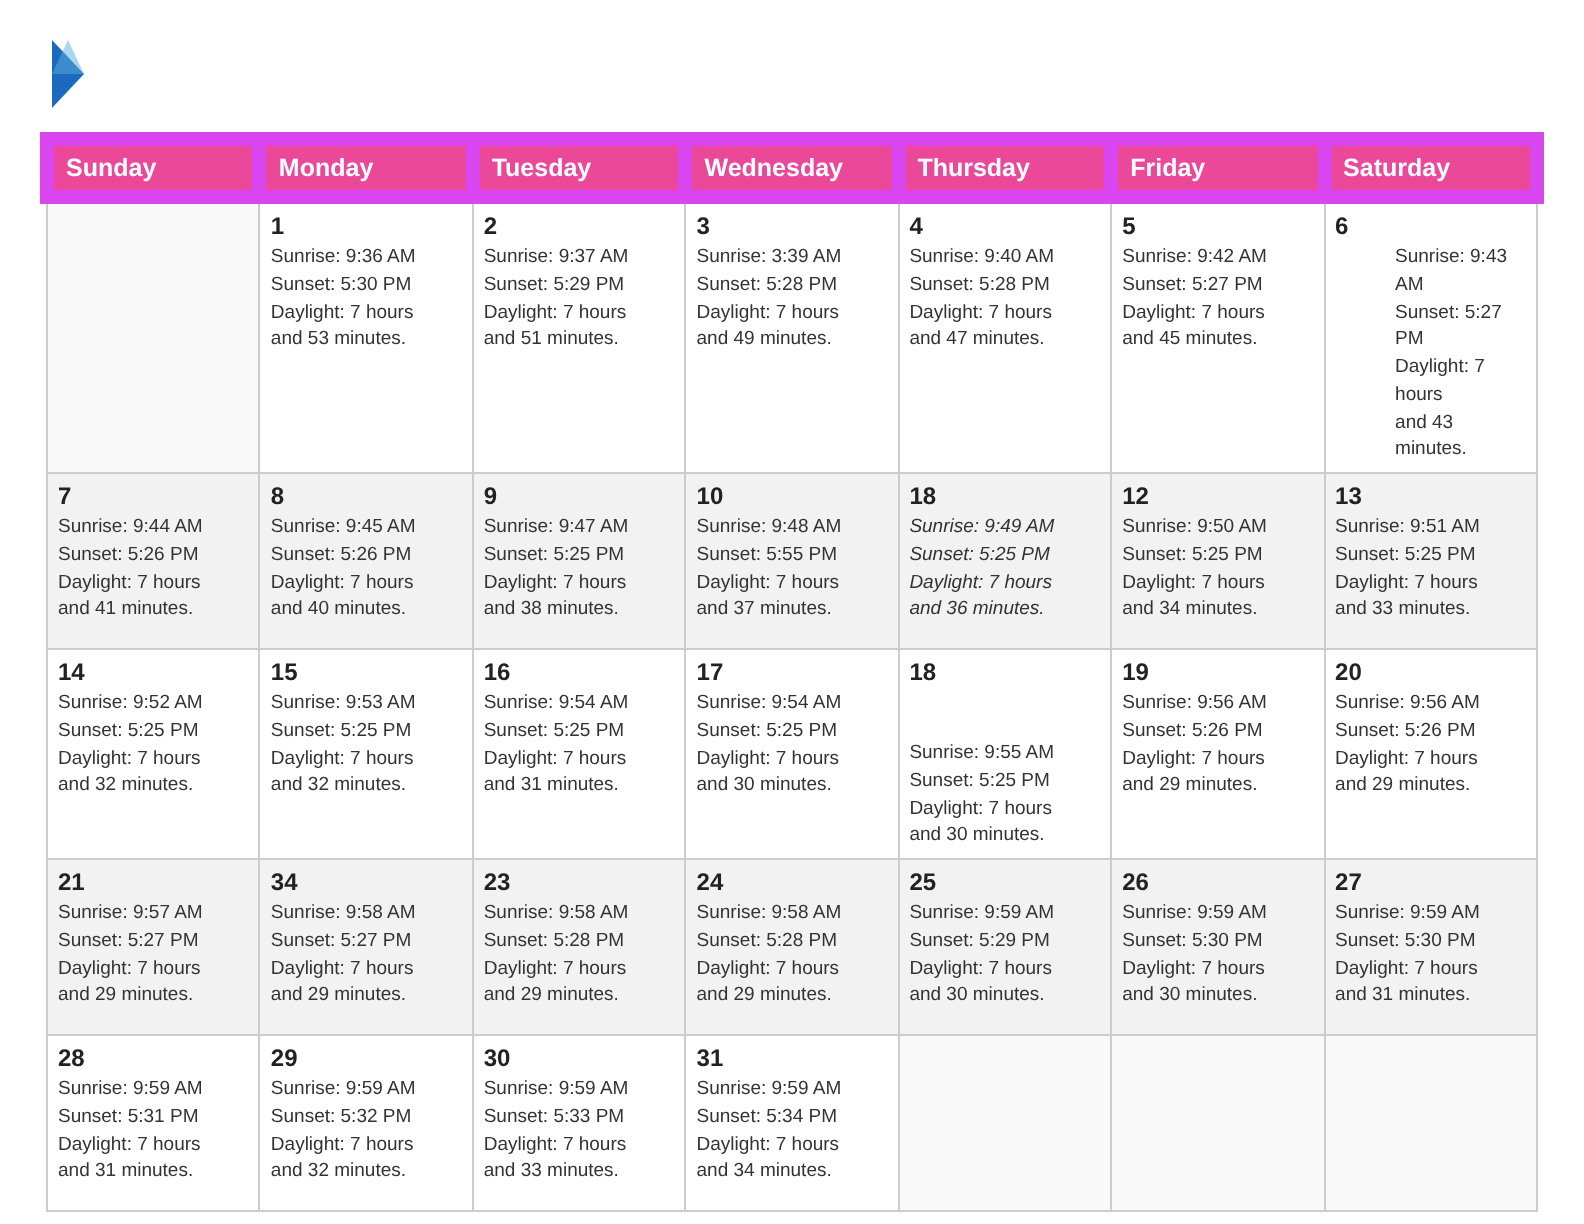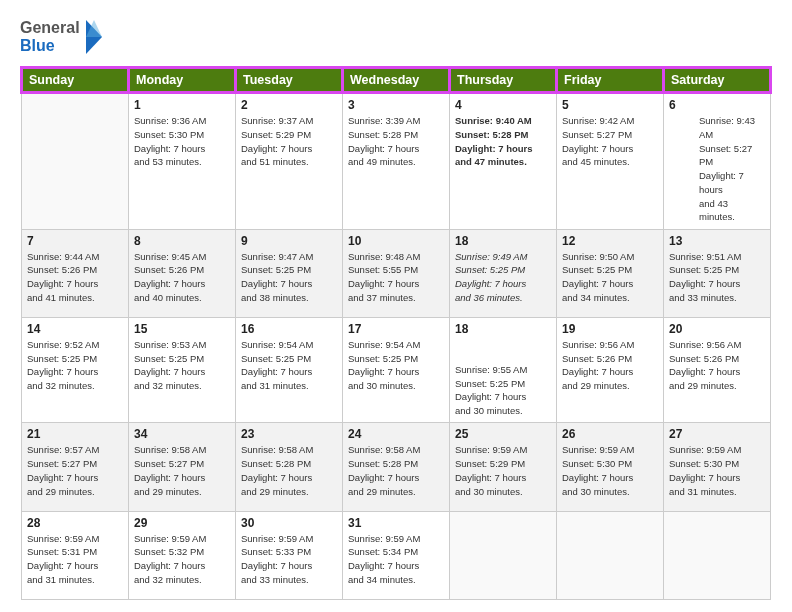--- a/index.html
+++ b/index.html
@@ -93,10 +93,6 @@
   <div class="header">
     <div class="logo">
 <div style="display:flex;align-items:center;gap:0px;">
-  <div style="display:flex;flex-direction:column;align-items:flex-start;line-height:1.1;">
-    <span style="font-size:16px;font-weight:bold;color:#555;">General</span>
-    <span style="font-size:16px;font-weight:bold;color:#1a6bbf;">Blue</span>
-  </div>
   <svg width="22" height="38" viewBox="0 0 22 38" style="margin-left:2px;">
     <polygon points="4,2 20,19 4,36" fill="#1a6bbf"></polygon>
     <polygon points="12,2 20,19 4,19" fill="#5aaee0" opacity="0.5"></polygon>

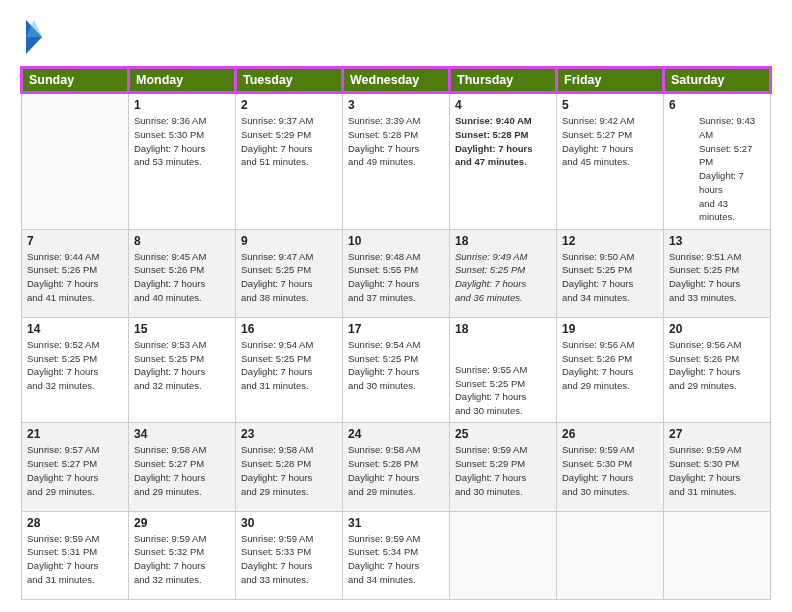--- a/index.html
+++ b/index.html
@@ -50,13 +50,13 @@
       table-layout: fixed;
     }
     .calendar thead tr th {
-      background-color: #4d7c0f;
+      background-color: #ec4899;
       color: #fff;
       text-align: left;
       padding: 4px 6px;
       font-size: 12.5px;
       font-weight: bold;
-      border: 3px solid #d946ef;
+      border: 7px solid #d946ef;
     }
     .calendar tbody tr td {
       border: 1px solid #ccc;

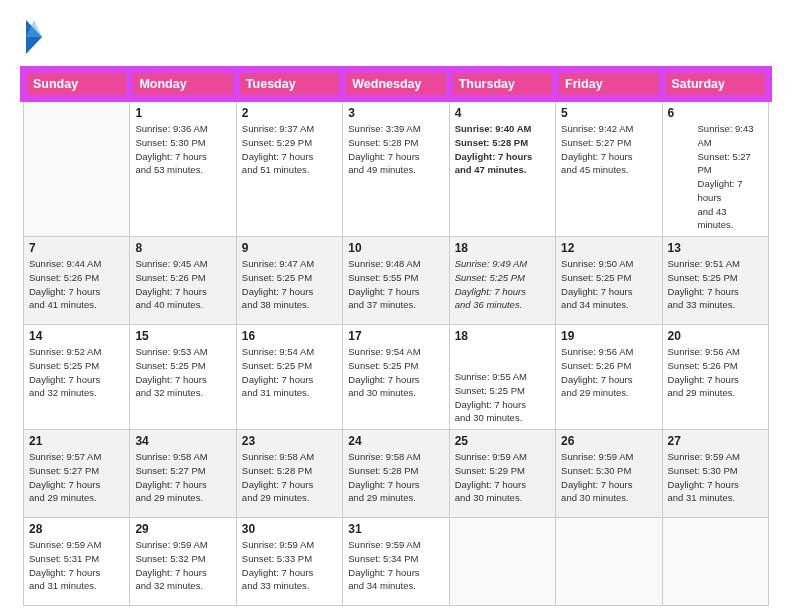--- a/index.html
+++ b/index.html
@@ -143,7 +143,7 @@
           </td>
           <td>
             <span class="day-num">4</span>
-            <div class="day-detail" style="white-space: pre-line; font-weight: bold;">Sunrise: 9:40 AM
+            <div class="day-detail" style="white-space: pre-line;">Sunrise: 9:40 AM
 Sunset: 5:28 PM
 Daylight: 7 hours
 and 47 minutes.</div>

